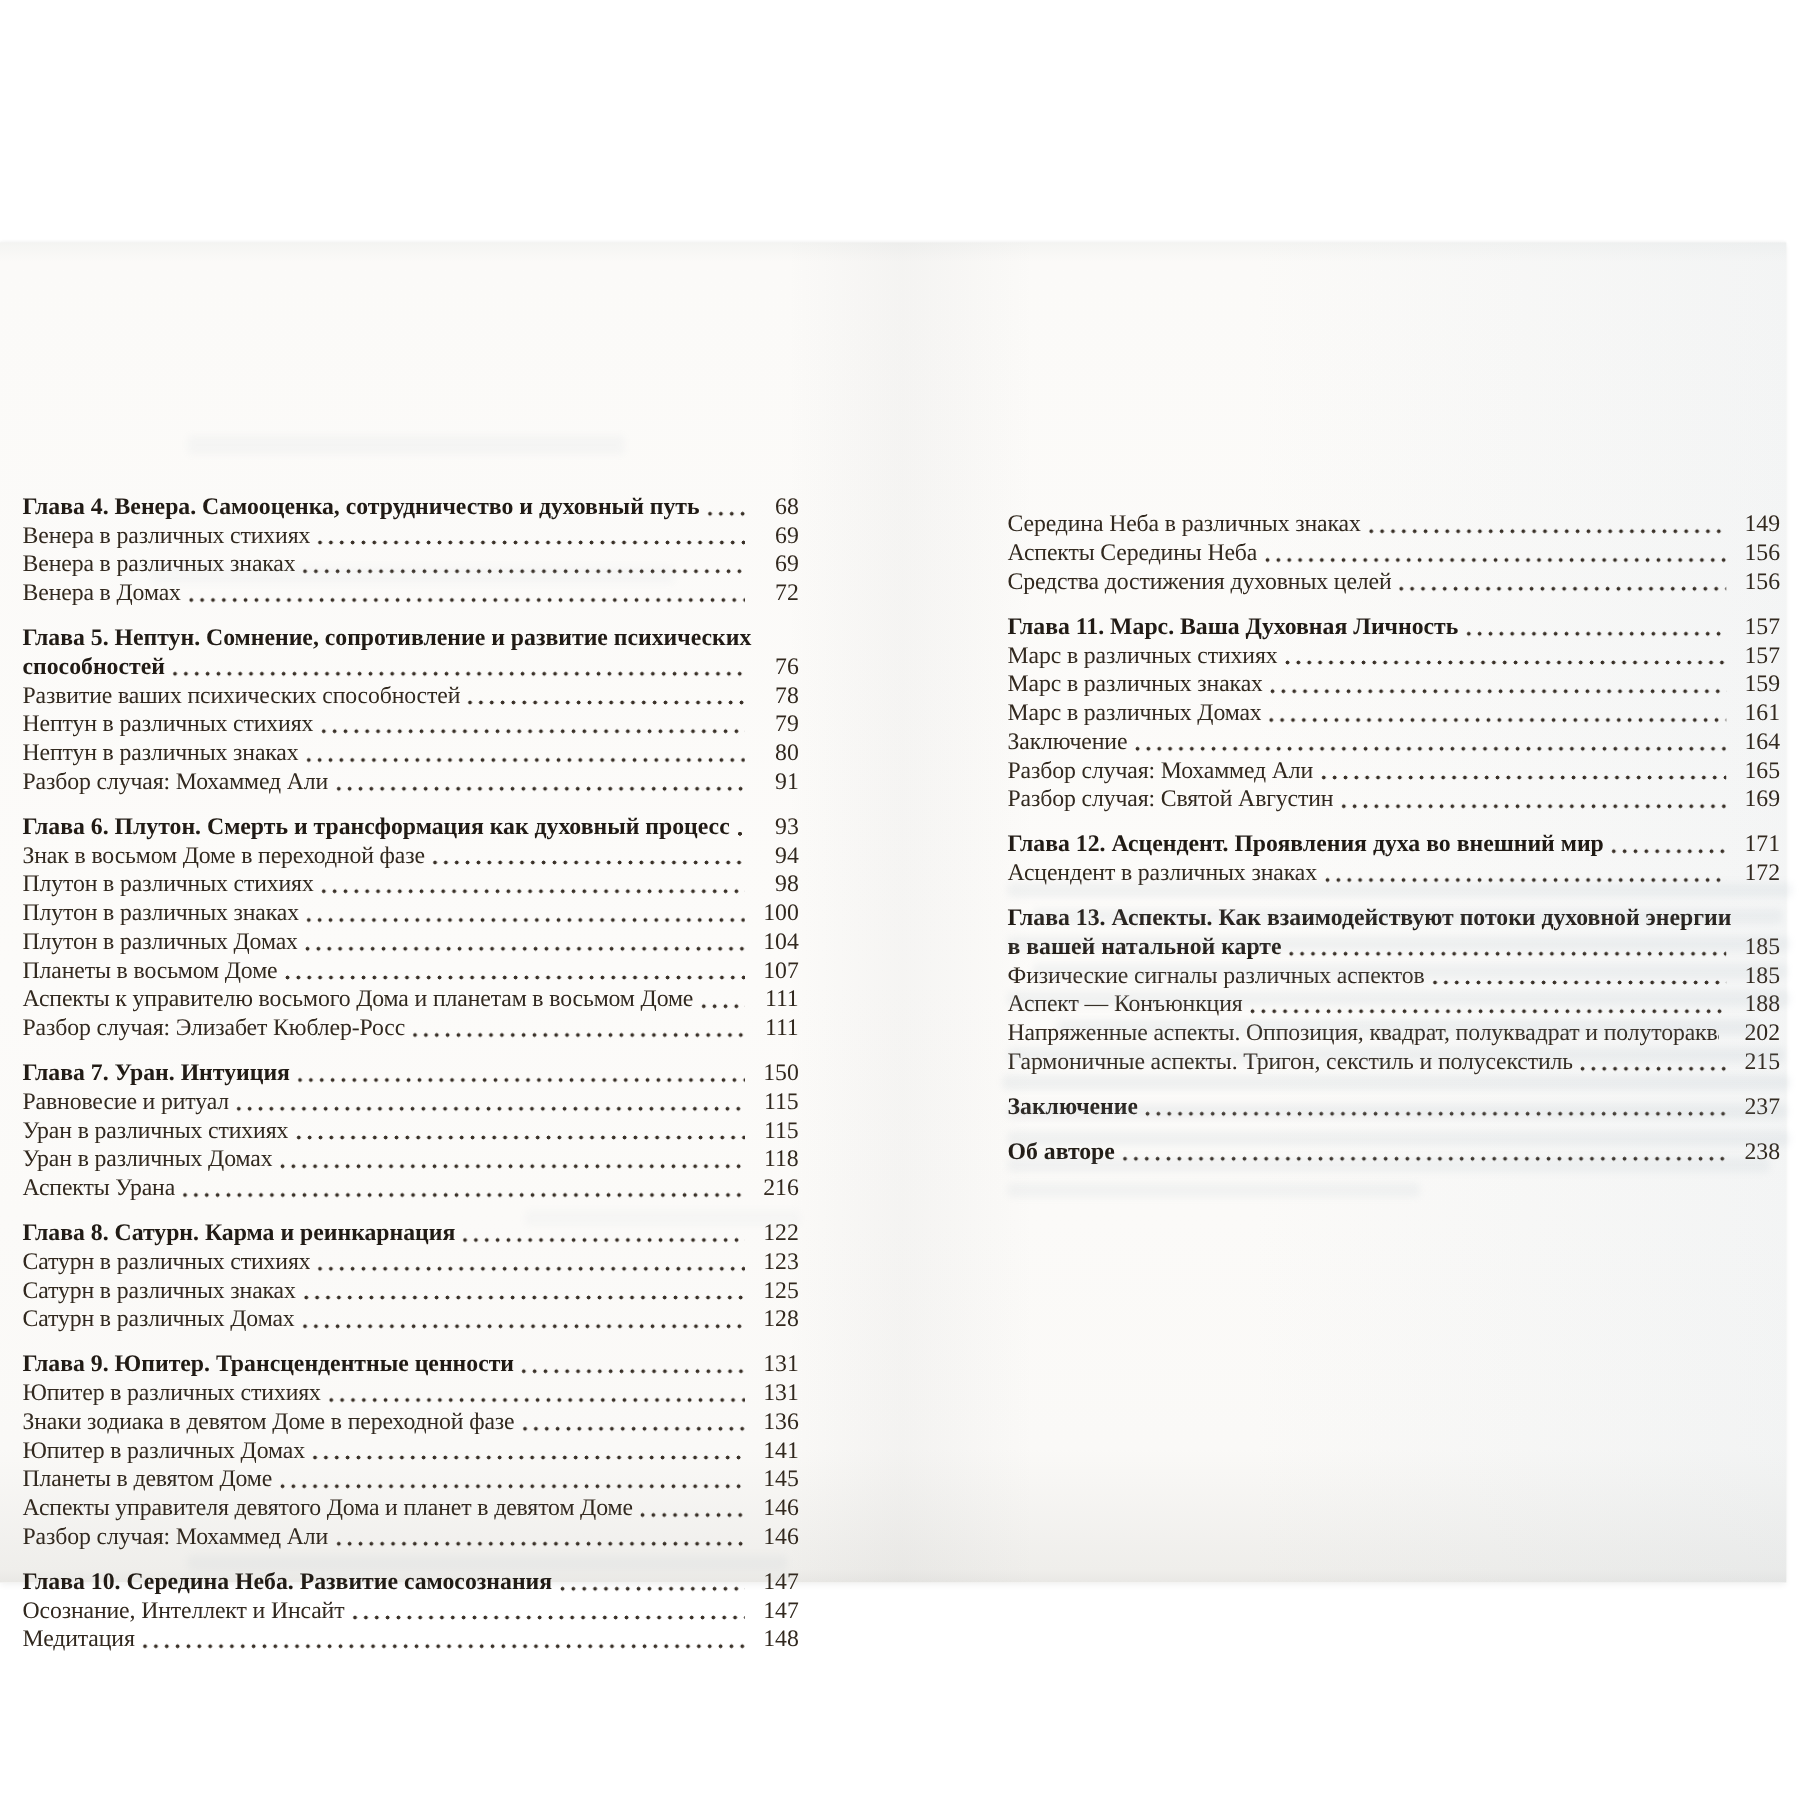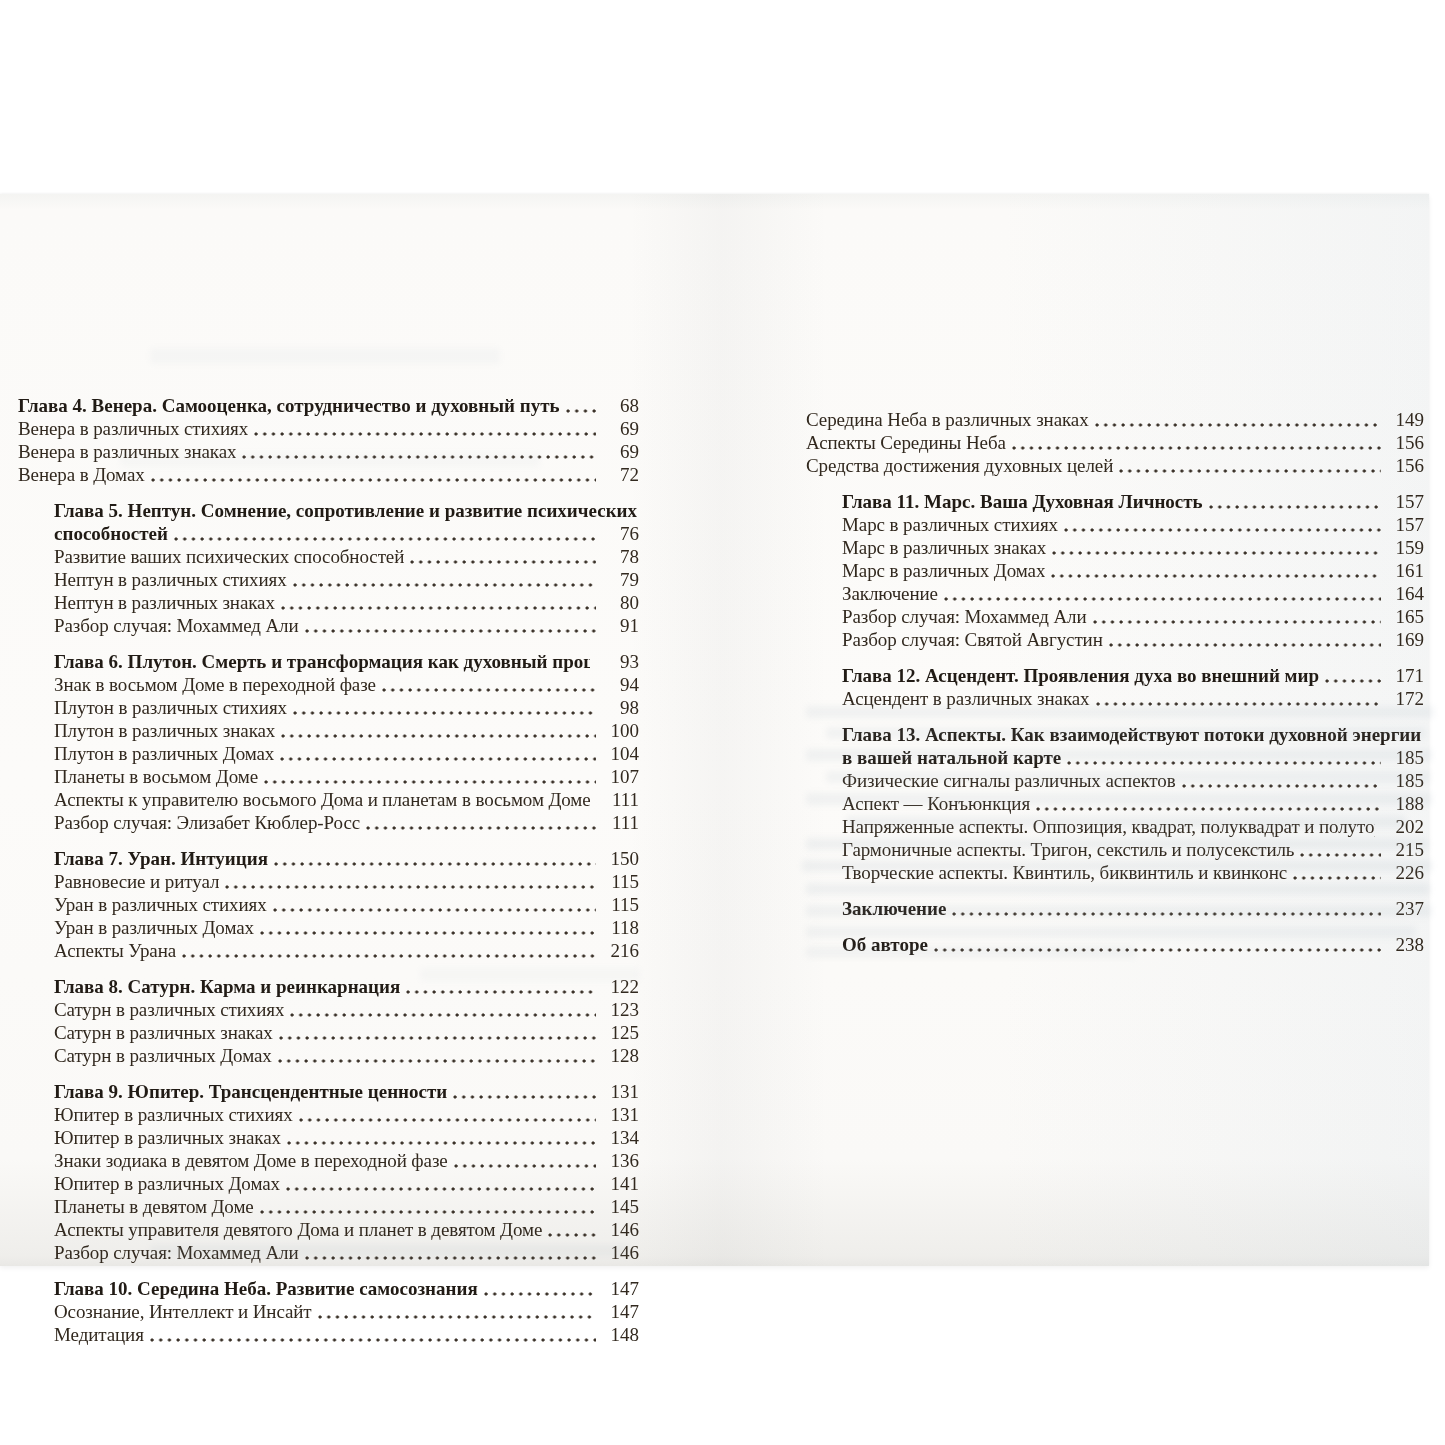--- a/index.html
+++ b/index.html
@@ -36,7 +36,7 @@
     background-size:8.7px 4px;background-repeat:repeat-x;
   }
   .page{min-width:36px;text-align:right;white-space:nowrap;color:var(--text,#32291f);}
-  .section + .section{margin-top:13px;margin-left:36px;}
+  .section + .section{margin-top:13px;}
   .row.pre .label{overflow:visible;}
   
   .ghost{position:absolute;background:#97a8b5;border-radius:4px;filter:blur(3px);pointer-events:none;}

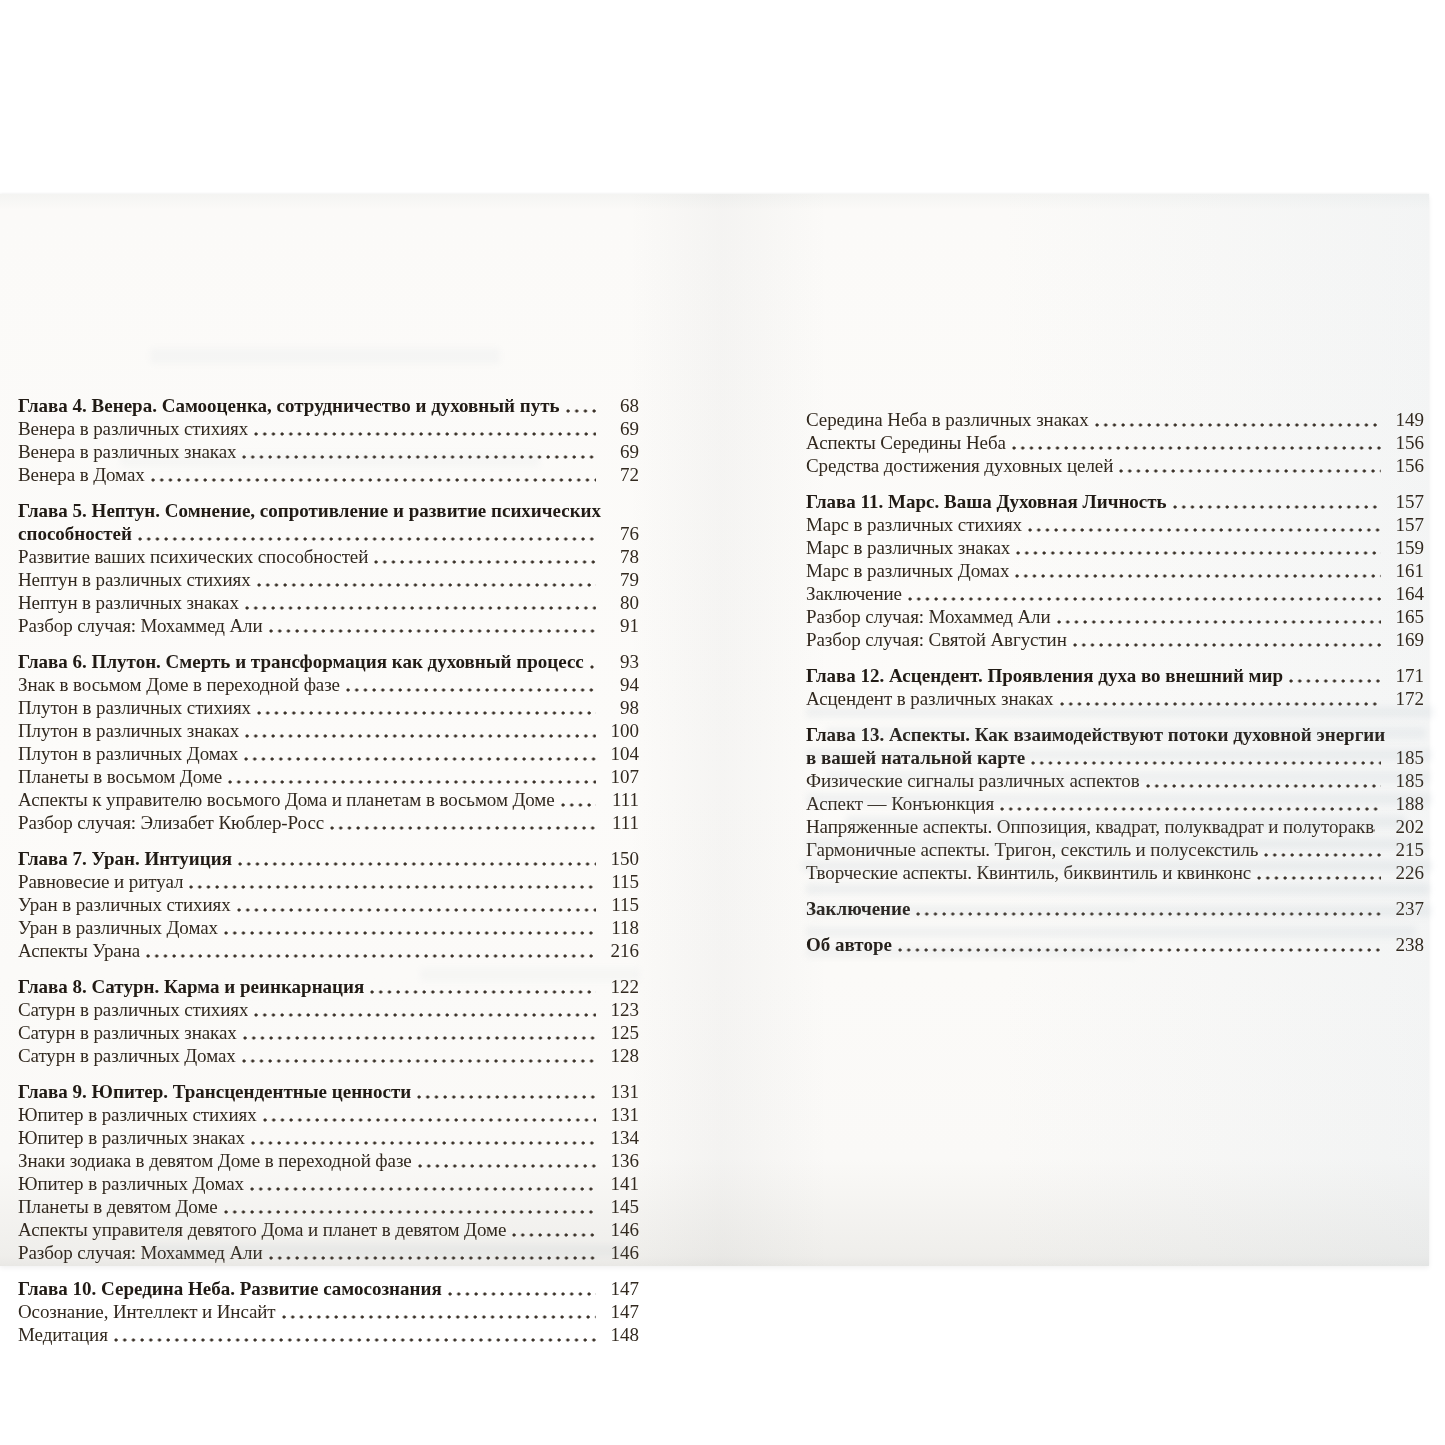--- a/index.html
+++ b/index.html
@@ -345,11 +345,6 @@
             <span class="label">Гармоничные аспекты. Тригон, секстиль и полусекстиль</span>
             <span class="leader"></span>
             <span class="page">215</span>
-          </div>
-          <div class="row">
-            <span class="label">Творческие аспекты. Квинтиль, биквинтиль и квинконс</span>
-            <span class="leader"></span>
-            <span class="page">226</span>
           </div>
         </div>
         <div class="section">

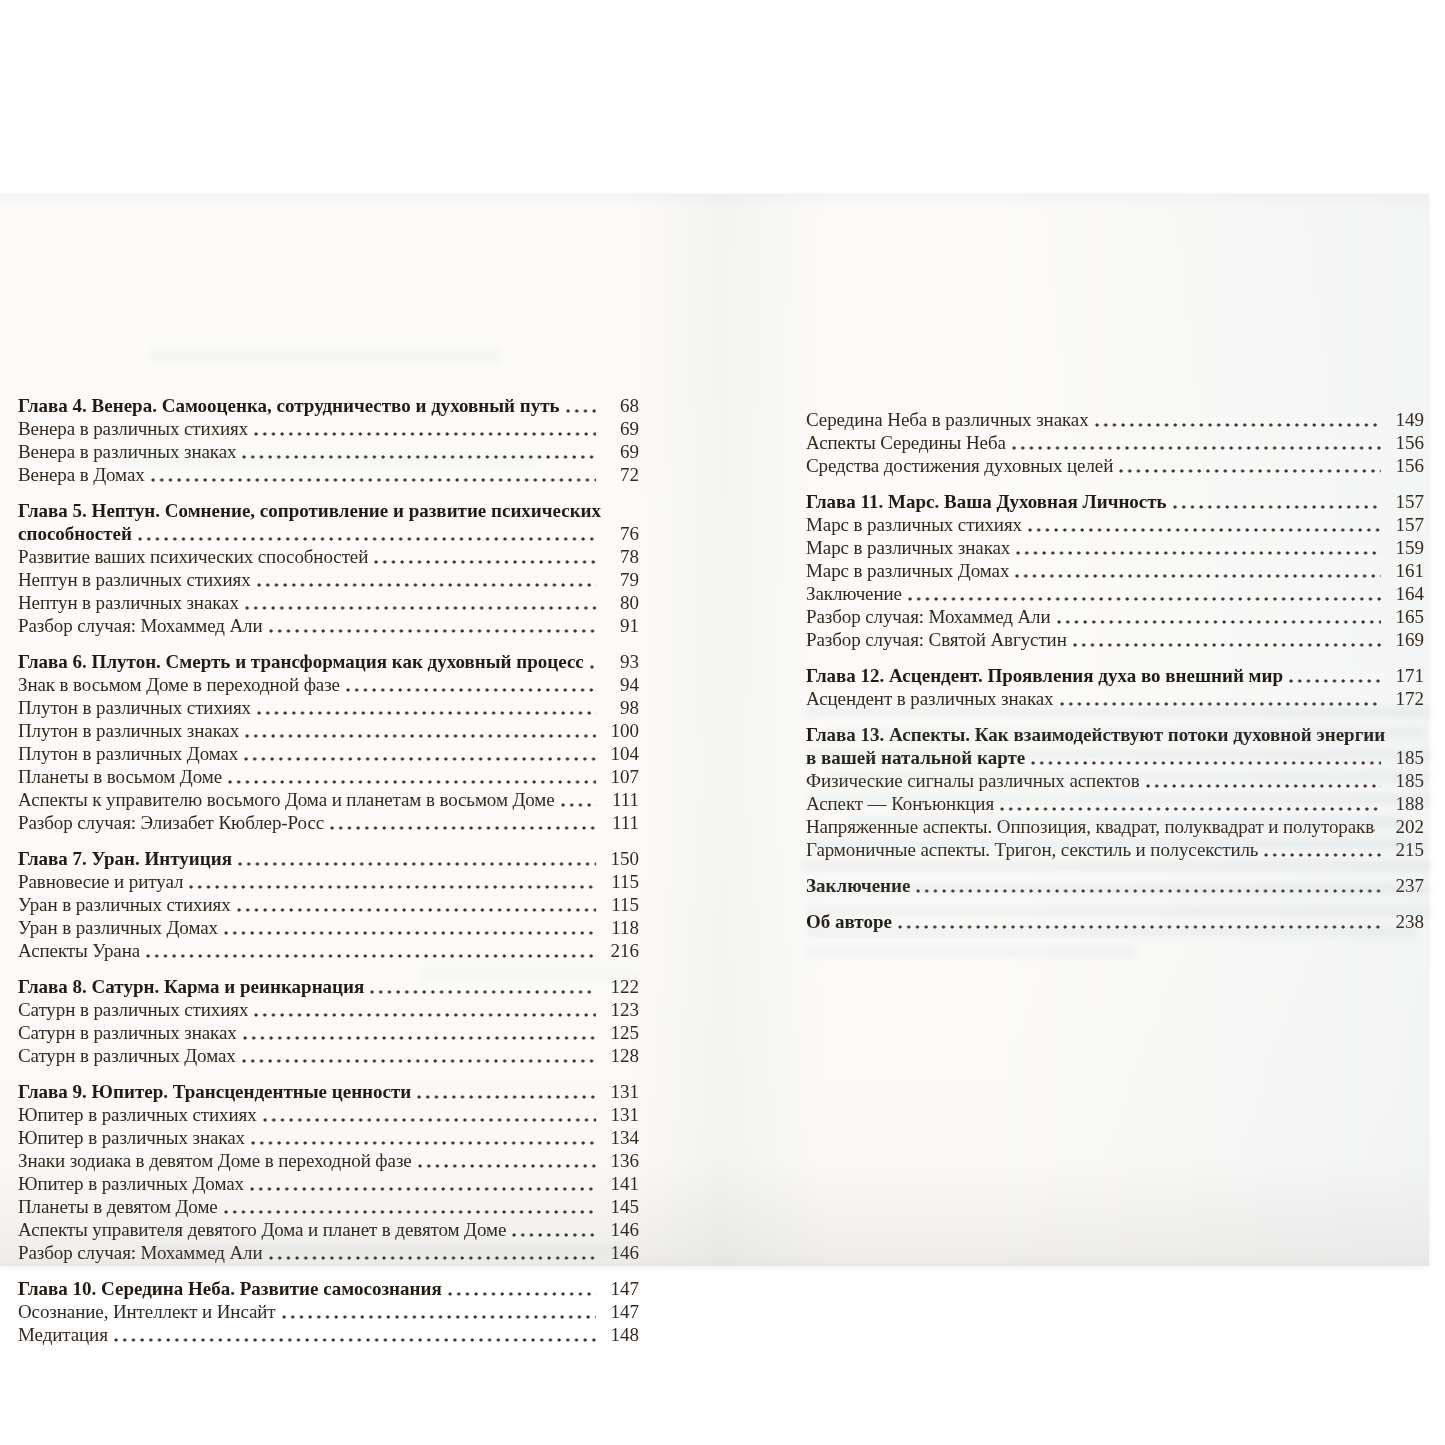--- a/index.html
+++ b/index.html
@@ -200,11 +200,6 @@
             <span class="label">Юпитер в различных стихиях</span>
             <span class="leader"></span>
             <span class="page">131</span>
-          </div>
-          <div class="row">
-            <span class="label">Юпитер в различных знаках</span>
-            <span class="leader"></span>
-            <span class="page">134</span>
           </div>
           <div class="row">
             <span class="label">Знаки зодиака в девятом Доме в переходной фазе</span>

